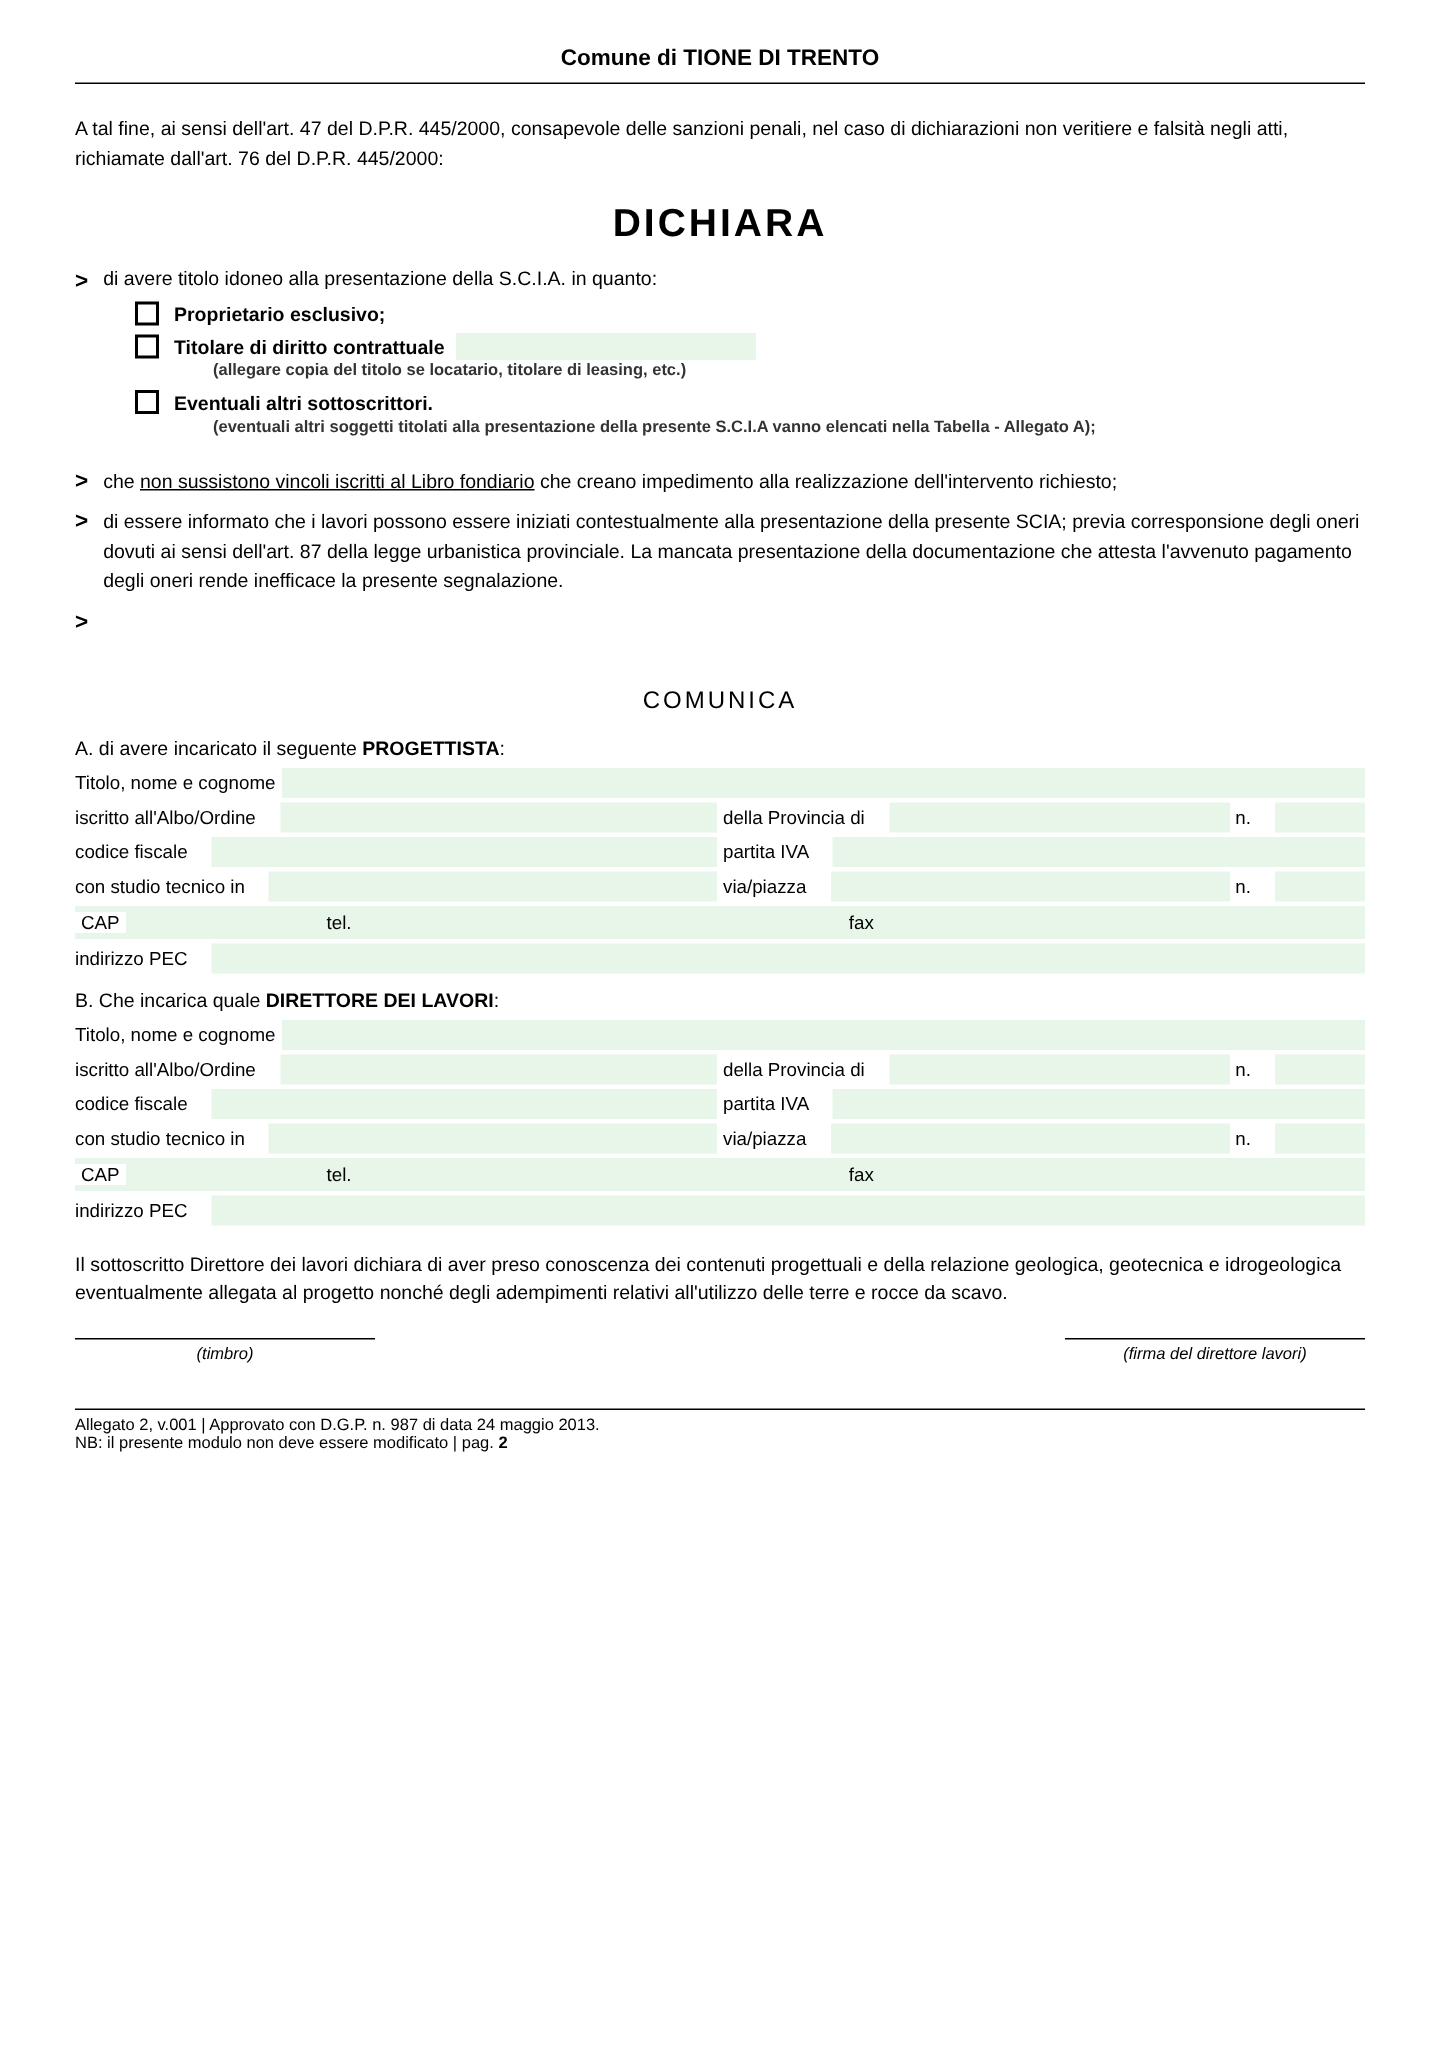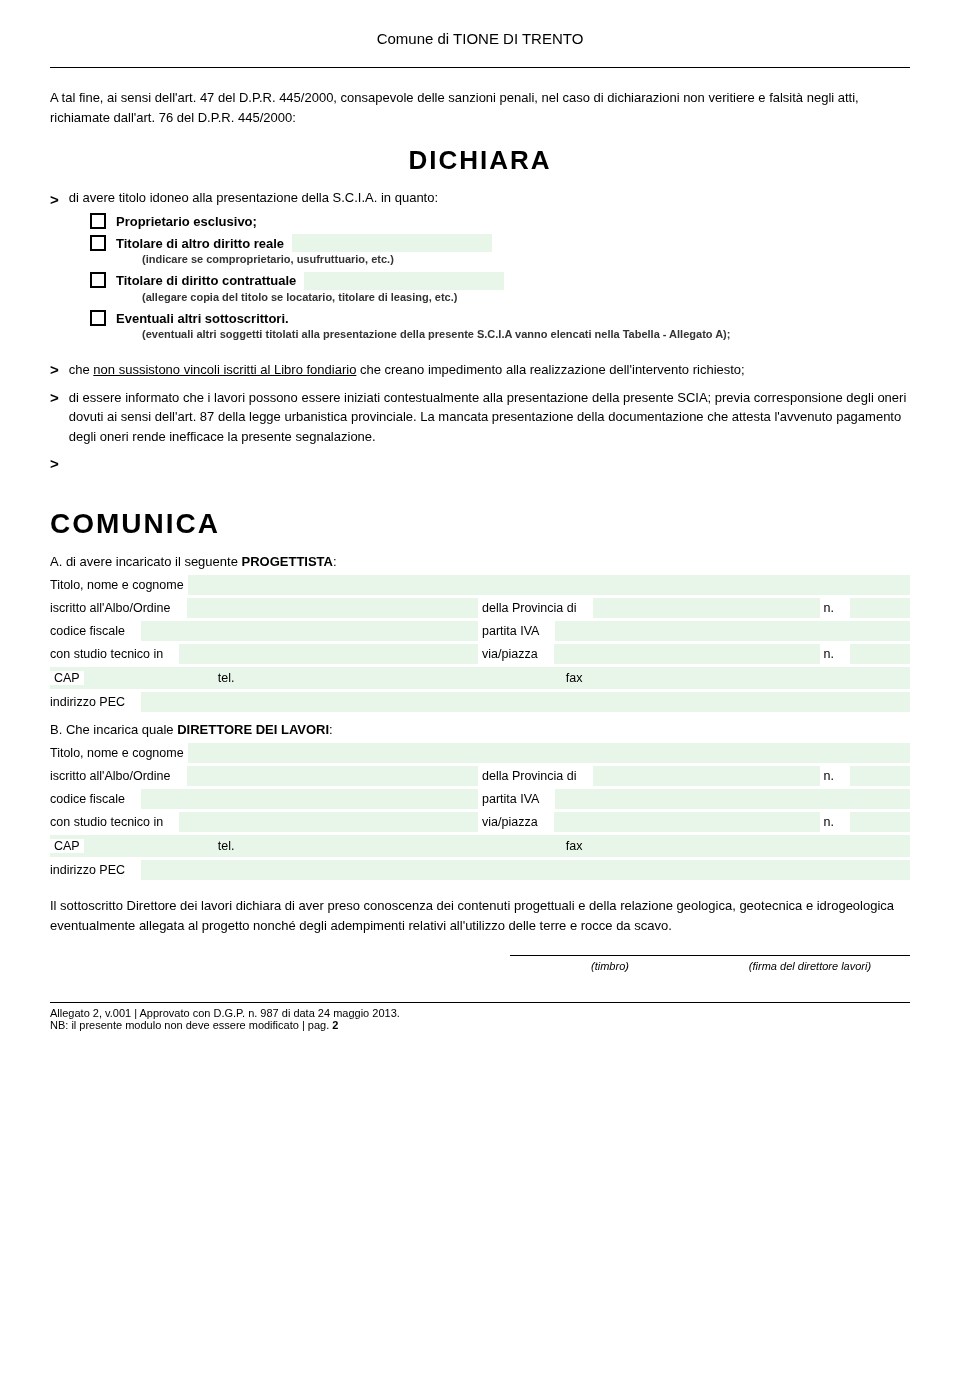--- a/index.html
+++ b/index.html
@@ -14,10 +14,10 @@
     .page-header {
       text-align: center;
       font-size: 15px;
-      font-weight: normal;
+      font-weight: bold;
       margin-bottom: 20px;
       border-bottom: 1px solid #000;
-      padding-bottom: 20px;
+      padding-bottom: 8px;
     }
     .intro-text {
       font-size: 13px;

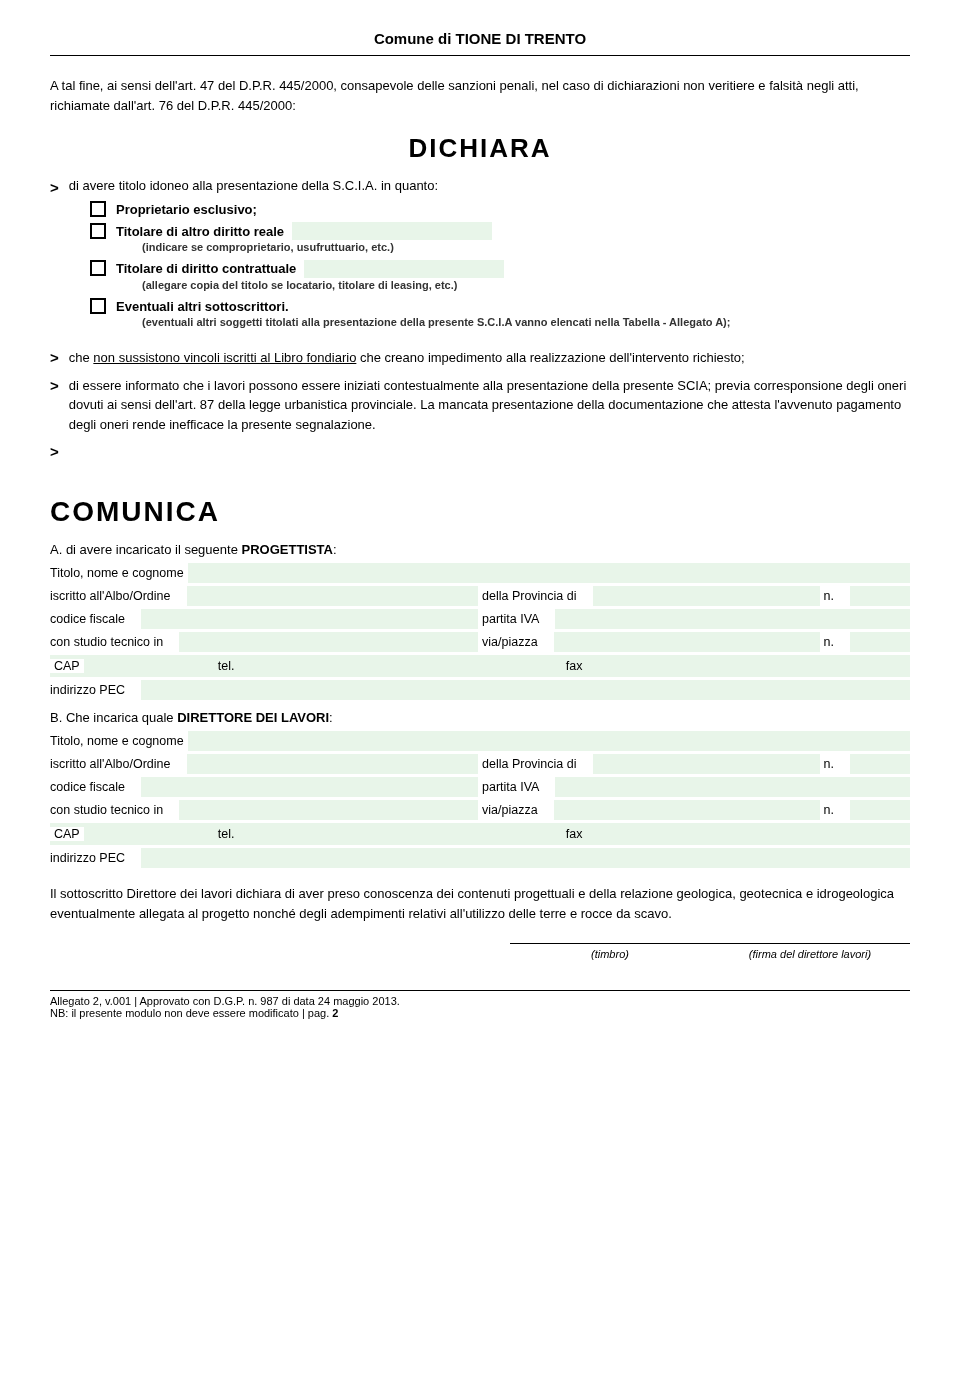--- a/index.html
+++ b/index.html
@@ -187,16 +187,6 @@
     <span class="checkbox-label">Proprietario esclusivo;</span>
   </div>
 
-  <div class="checkbox-row">
-    <span class="checkbox"></span>
-    <div>
-      <div style="display:flex;align-items:center;">
-        <span class="checkbox-label">Titolare di altro diritto reale</span>
-        <span style="flex:1;background:#e8f5e9;height:18px;display:inline-block;margin-left:8px;min-width:200px;"></span>
-      </div>
-      <div class="sub-label">(indicare se comproprietario, usufruttuario, etc.)</div>
-    </div>
-  </div>
 
   <div class="checkbox-row">
     <span class="checkbox"></span>

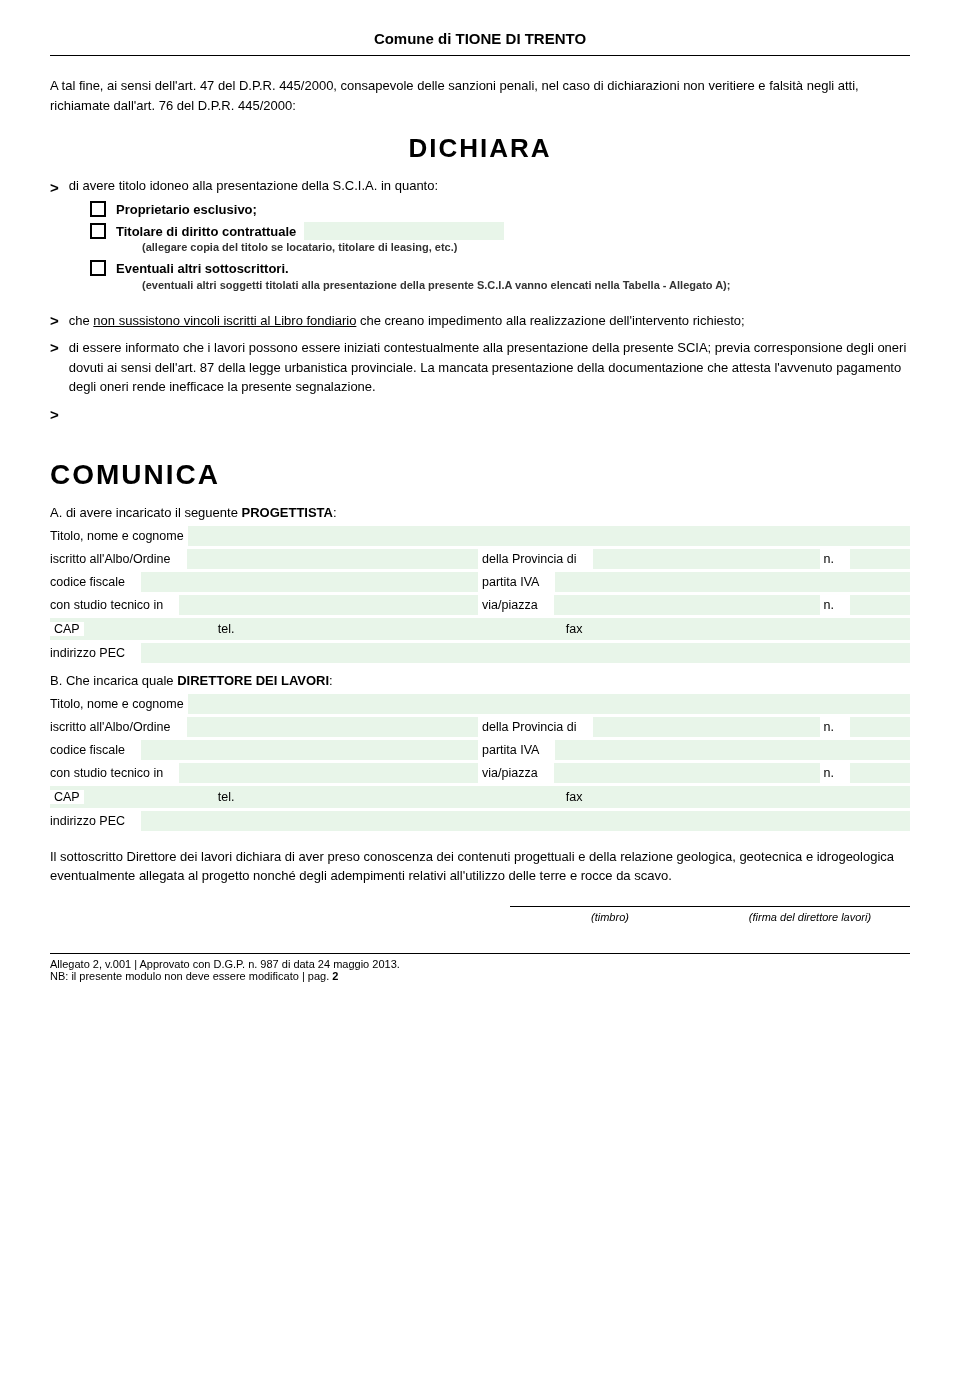--- a/index.html
+++ b/index.html
@@ -32,9 +32,9 @@
       letter-spacing: 2px;
     }
     .comunica-heading {
-      text-align: left;
-      font-size: 28px;
-      font-weight: bold;
+      text-align: center;
+      font-size: 16px;
+      font-weight: normal;
       margin: 18px 0 14px 0;
       letter-spacing: 2px;
     }

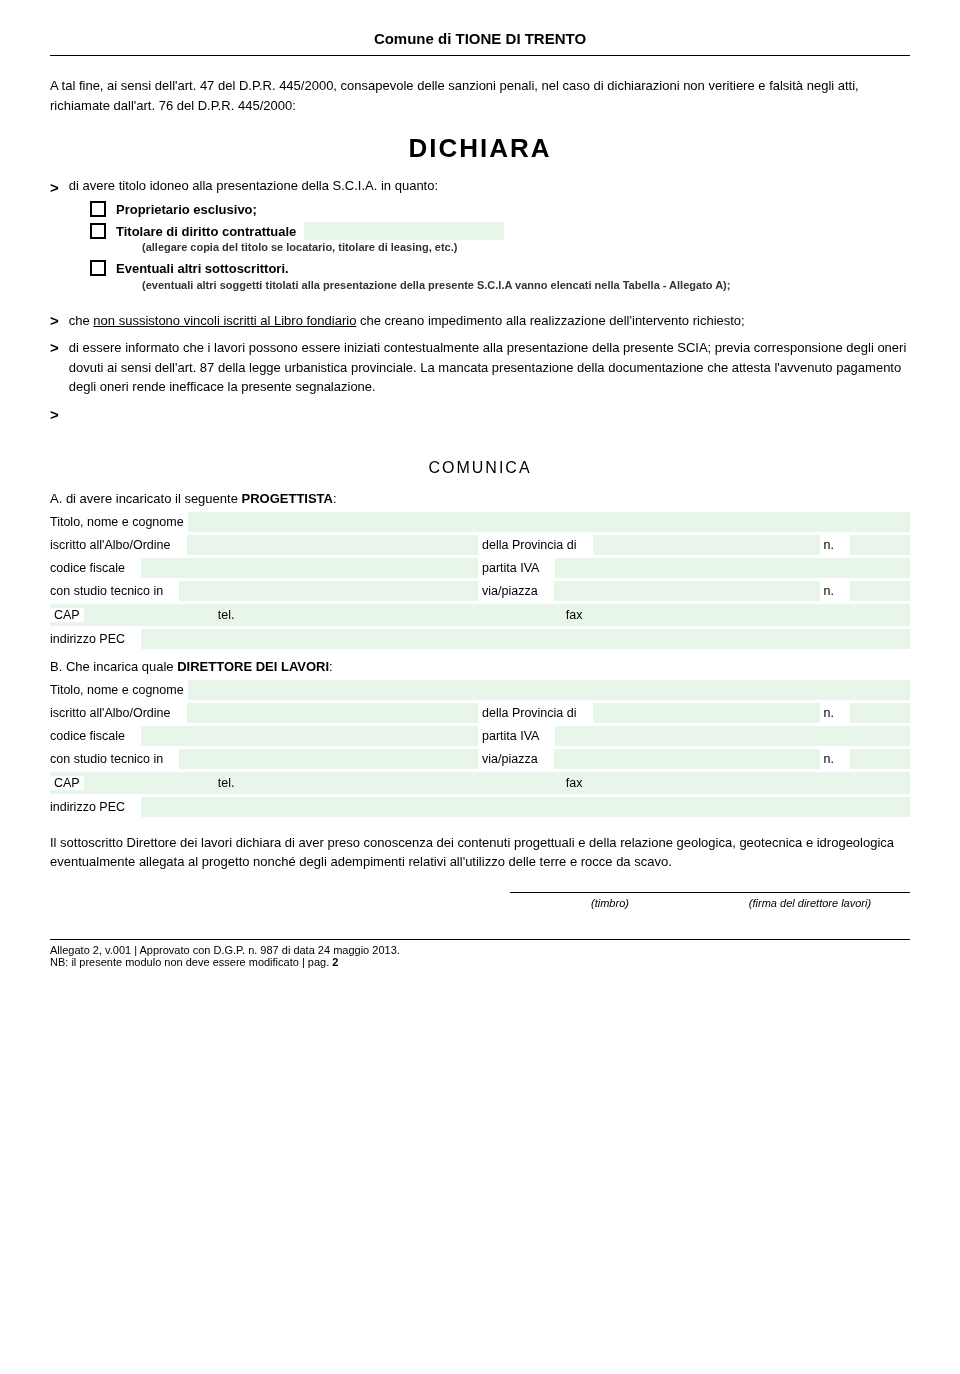--- a/index.html
+++ b/index.html
@@ -148,7 +148,7 @@
     }
     .signature-row {
       display: flex;
-      justify-content: flex-end;
+      justify-content: space-between;
       margin-top: 20px;
       margin-bottom: 6px;
     }

